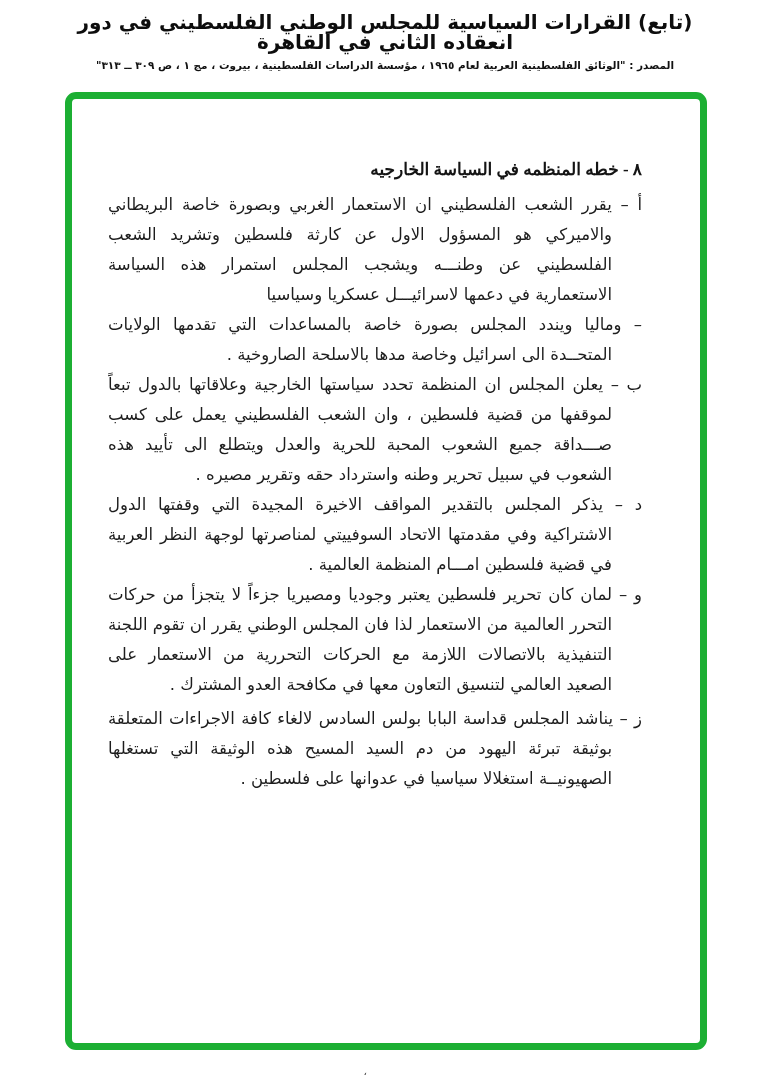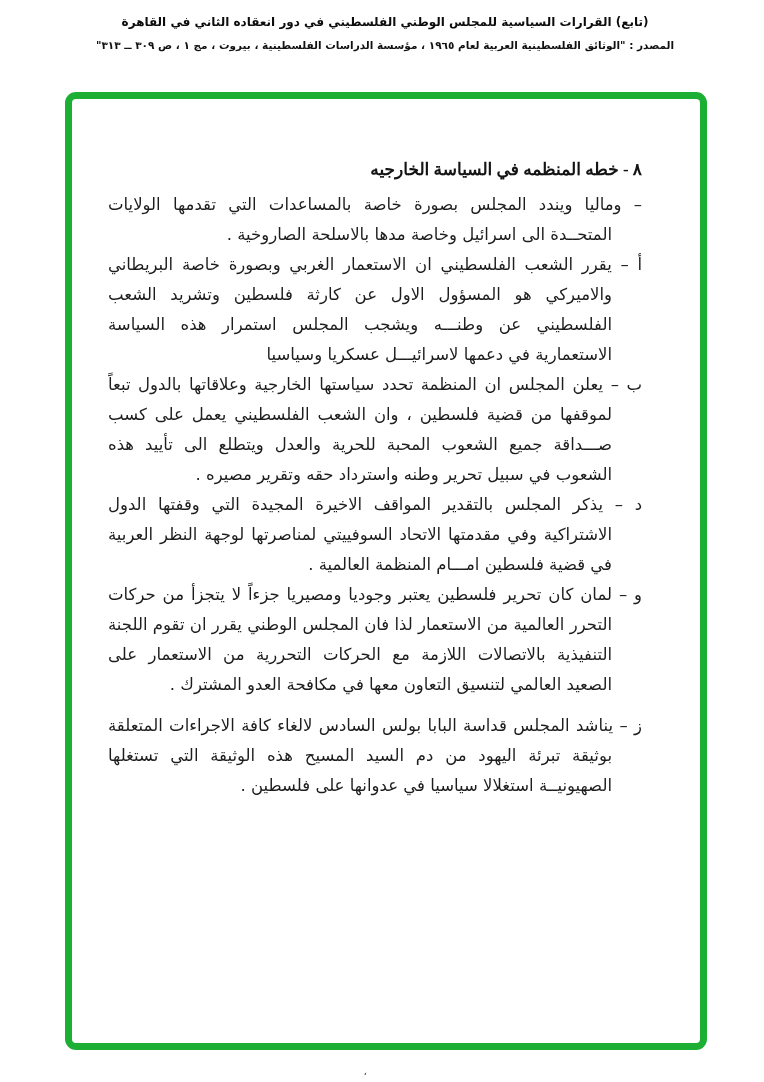--- a/index.html
+++ b/index.html
@@ -26,7 +26,7 @@
   }
   .doc-title {
     font-weight: bold;
-    font-size: 12px;
+    font-size: 20px;
     line-height: 20px;
     letter-spacing: 0;
   }

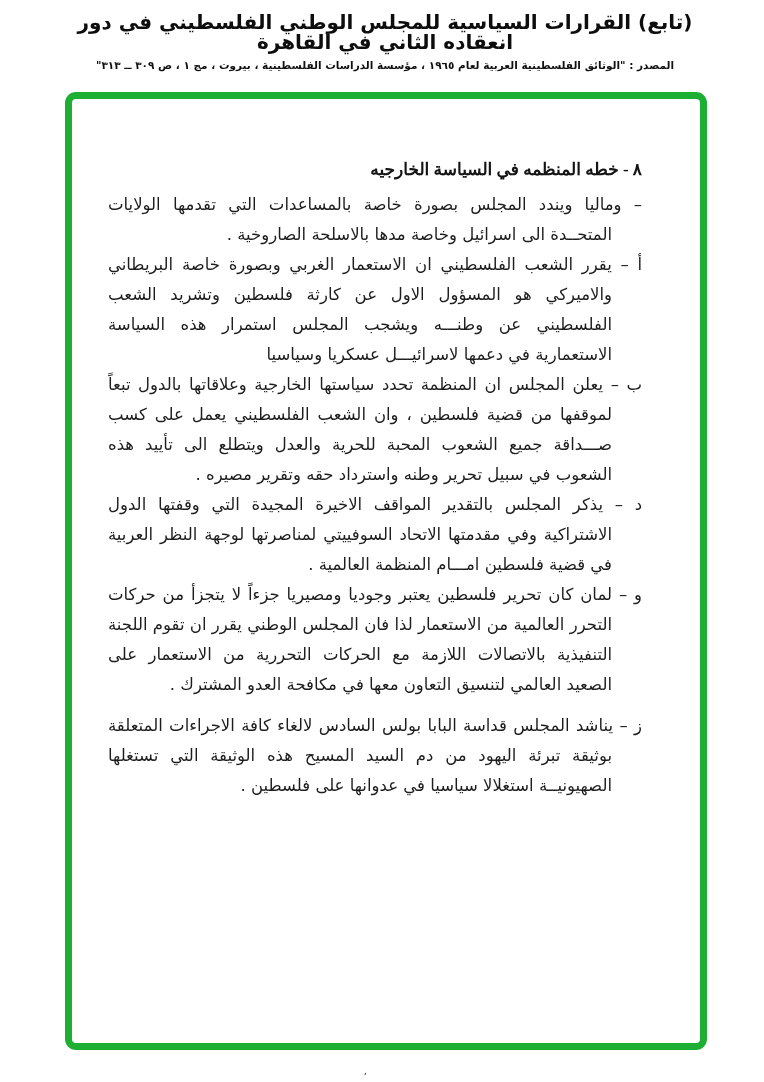--- a/index.html
+++ b/index.html
@@ -105,9 +105,9 @@
 
       <div class="section-heading">٨ - خطه المنظمه في السياسة الخارجيه</div>
 
+      <p class="para"><span class="marker">أ –</span> <span class="item-text">يقرر الشعب الفلسطيني ان الاستعمار الغربي وبصورة خاصة البريطاني والاميركي هو المسؤول الاول عن كارثة فلسطين وتشريد الشعب الفلسطيني عن وطنـــه ويشجب المجلس استمرار هذه السياسة الاستعمارية في دعمها لاسرائيـــل عسكريا وسياسيا</span></p>
+
       <p class="para"><span class="marker">–</span> <span class="item-text">وماليا ويندد المجلس بصورة خاصة بالمساعدات التي تقدمها الولايات المتحــدة الى اسرائيل وخاصة مدها بالاسلحة الصاروخية .</span></p>
-
-      <p class="para"><span class="marker">أ –</span> <span class="item-text">يقرر الشعب الفلسطيني ان الاستعمار الغربي وبصورة خاصة البريطاني والاميركي هو المسؤول الاول عن كارثة فلسطين وتشريد الشعب الفلسطيني عن وطنـــه ويشجب المجلس استمرار هذه السياسة الاستعمارية في دعمها لاسرائيـــل عسكريا وسياسيا</span></p>
 
       <p class="para"><span class="marker">ب –</span> <span class="item-text">يعلن المجلس ان المنظمة تحدد سياستها الخارجية وعلاقاتها بالدول تبعاً لموقفها من قضية فلسطين ، وان الشعب الفلسطيني يعمل على كسب صـــداقة جميع الشعوب المحبة للحرية والعدل ويتطلع الى تأييد هذه الشعوب في سبيل تحرير وطنه واسترداد حقه وتقرير مصيره .</span></p>
 

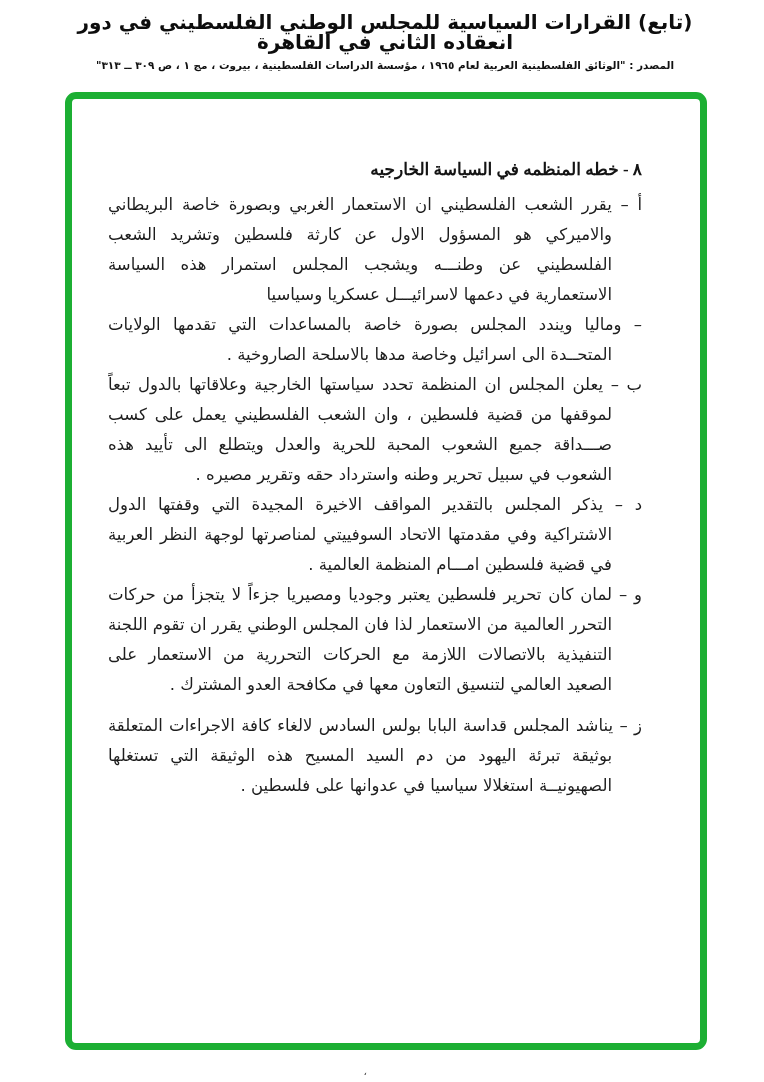--- a/index.html
+++ b/index.html
@@ -72,7 +72,7 @@
     text-align: justify;
   }
   .para.gap {
-    margin-top: 11px;
+    margin-top: 4px;
   }
   .para .marker {
     font-weight: normal;

